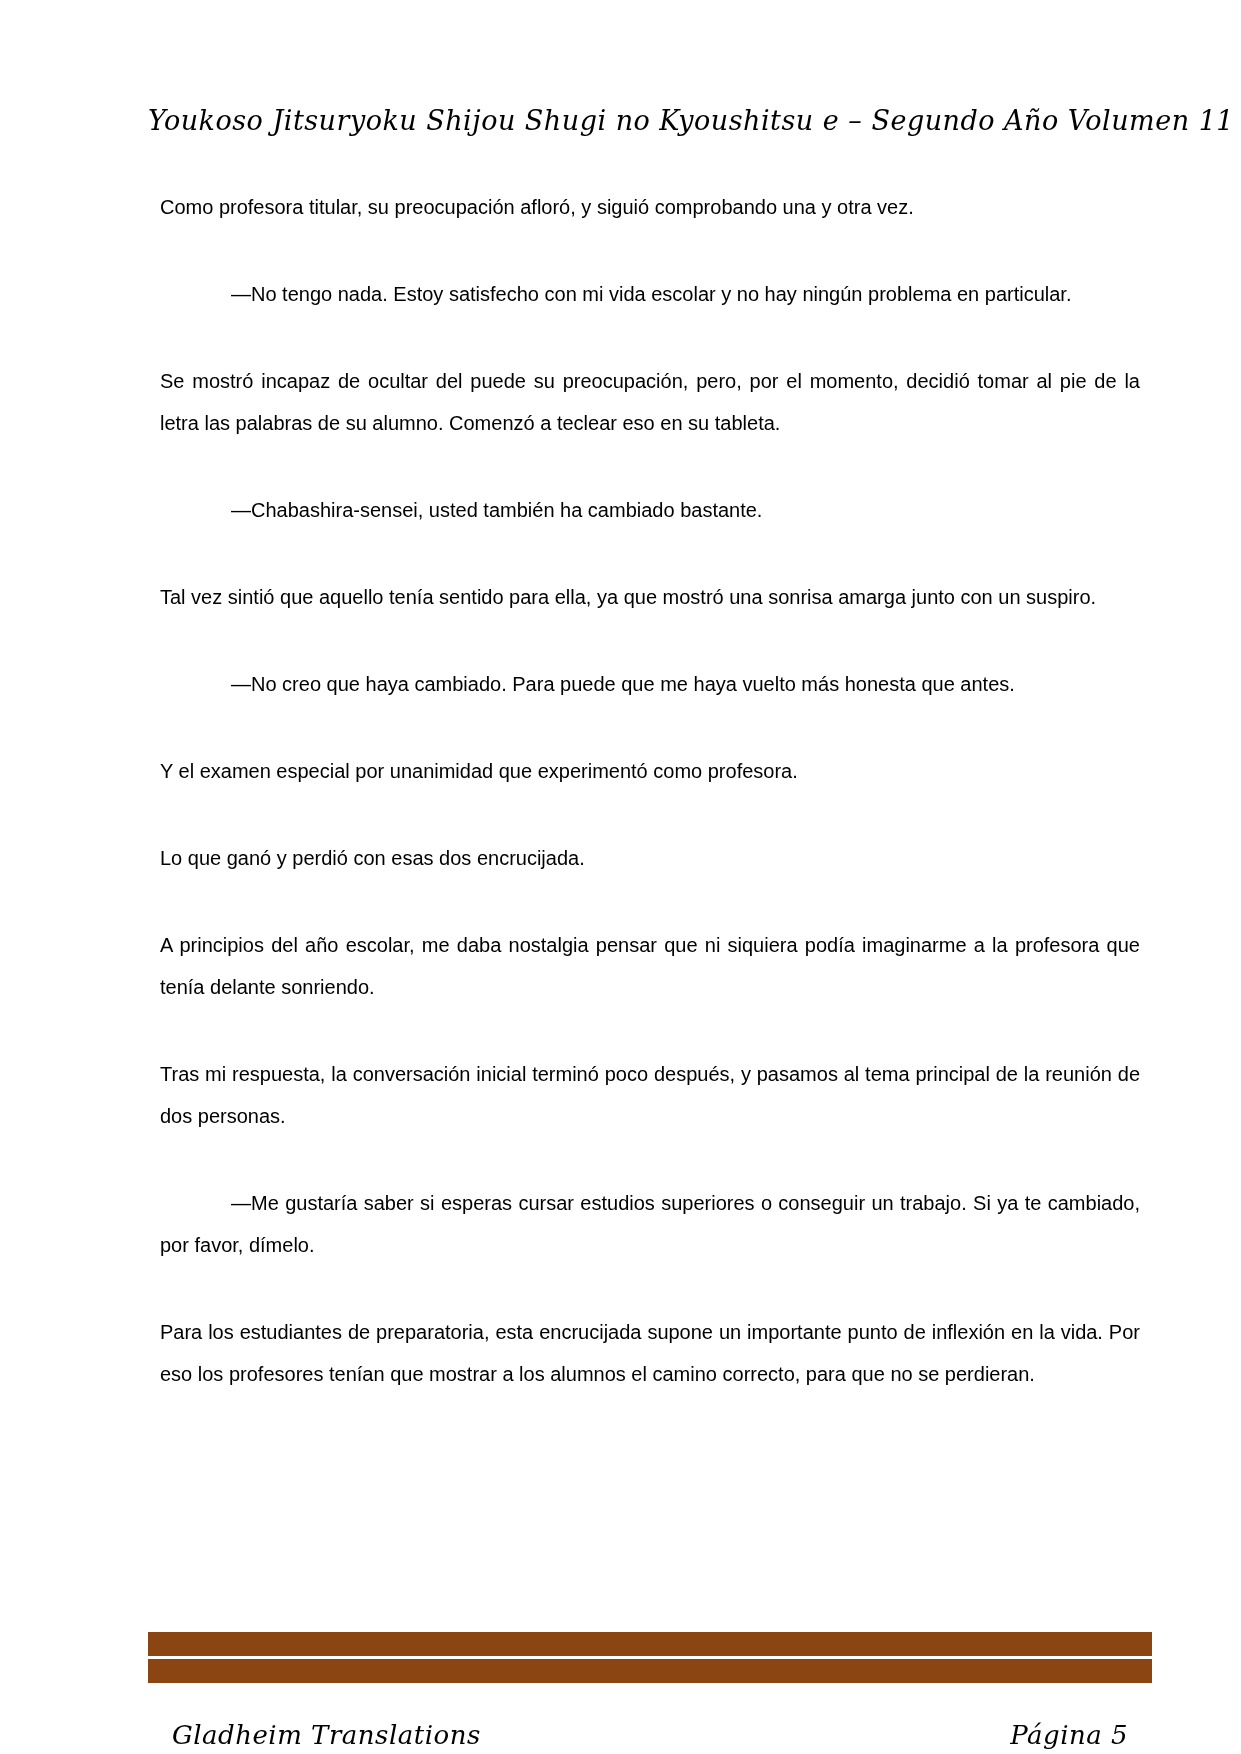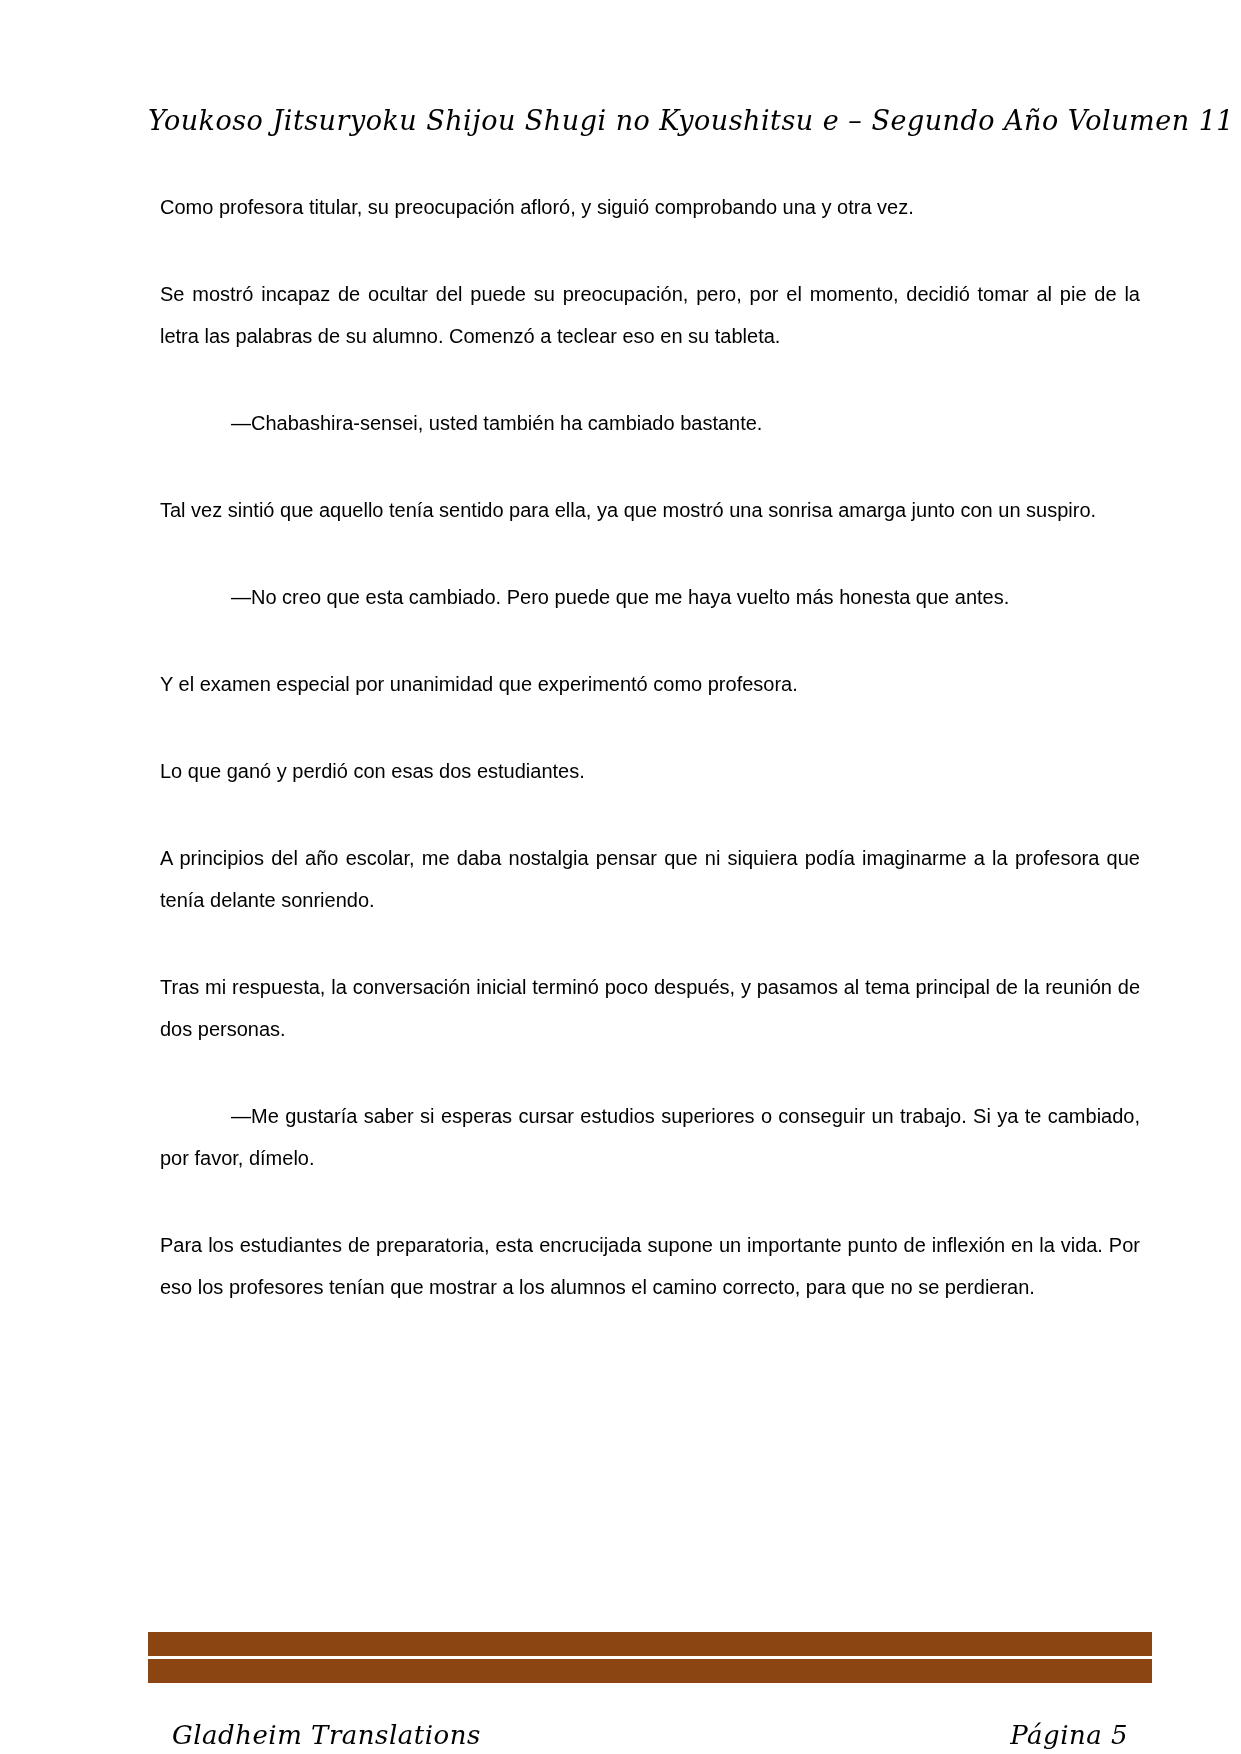--- a/index.html
+++ b/index.html
@@ -78,6 +78,7 @@
 
   <div class="content">
       <p class="para">Como profesora titular, su preocupación afloró, y siguió comprobando una y otra vez.</p>
+      <p class="para indent">—No tengo nada. Estoy satisfecho con mi vida escolar y no hay ningún problema en particular.</p>
       <p class="para">Se mostró incapaz de ocultar del puede su preocupación, pero, por el momento, decidió tomar al pie de la letra las palabras de su alumno. Comenzó a teclear eso en su tableta.</p>
       <p class="para indent">—Chabashira-sensei, usted también ha cambiado bastante.</p>
       <p class="para">Tal vez sintió que aquello tenía sentido para ella, ya que mostró una sonrisa amarga junto con un suspiro.</p>

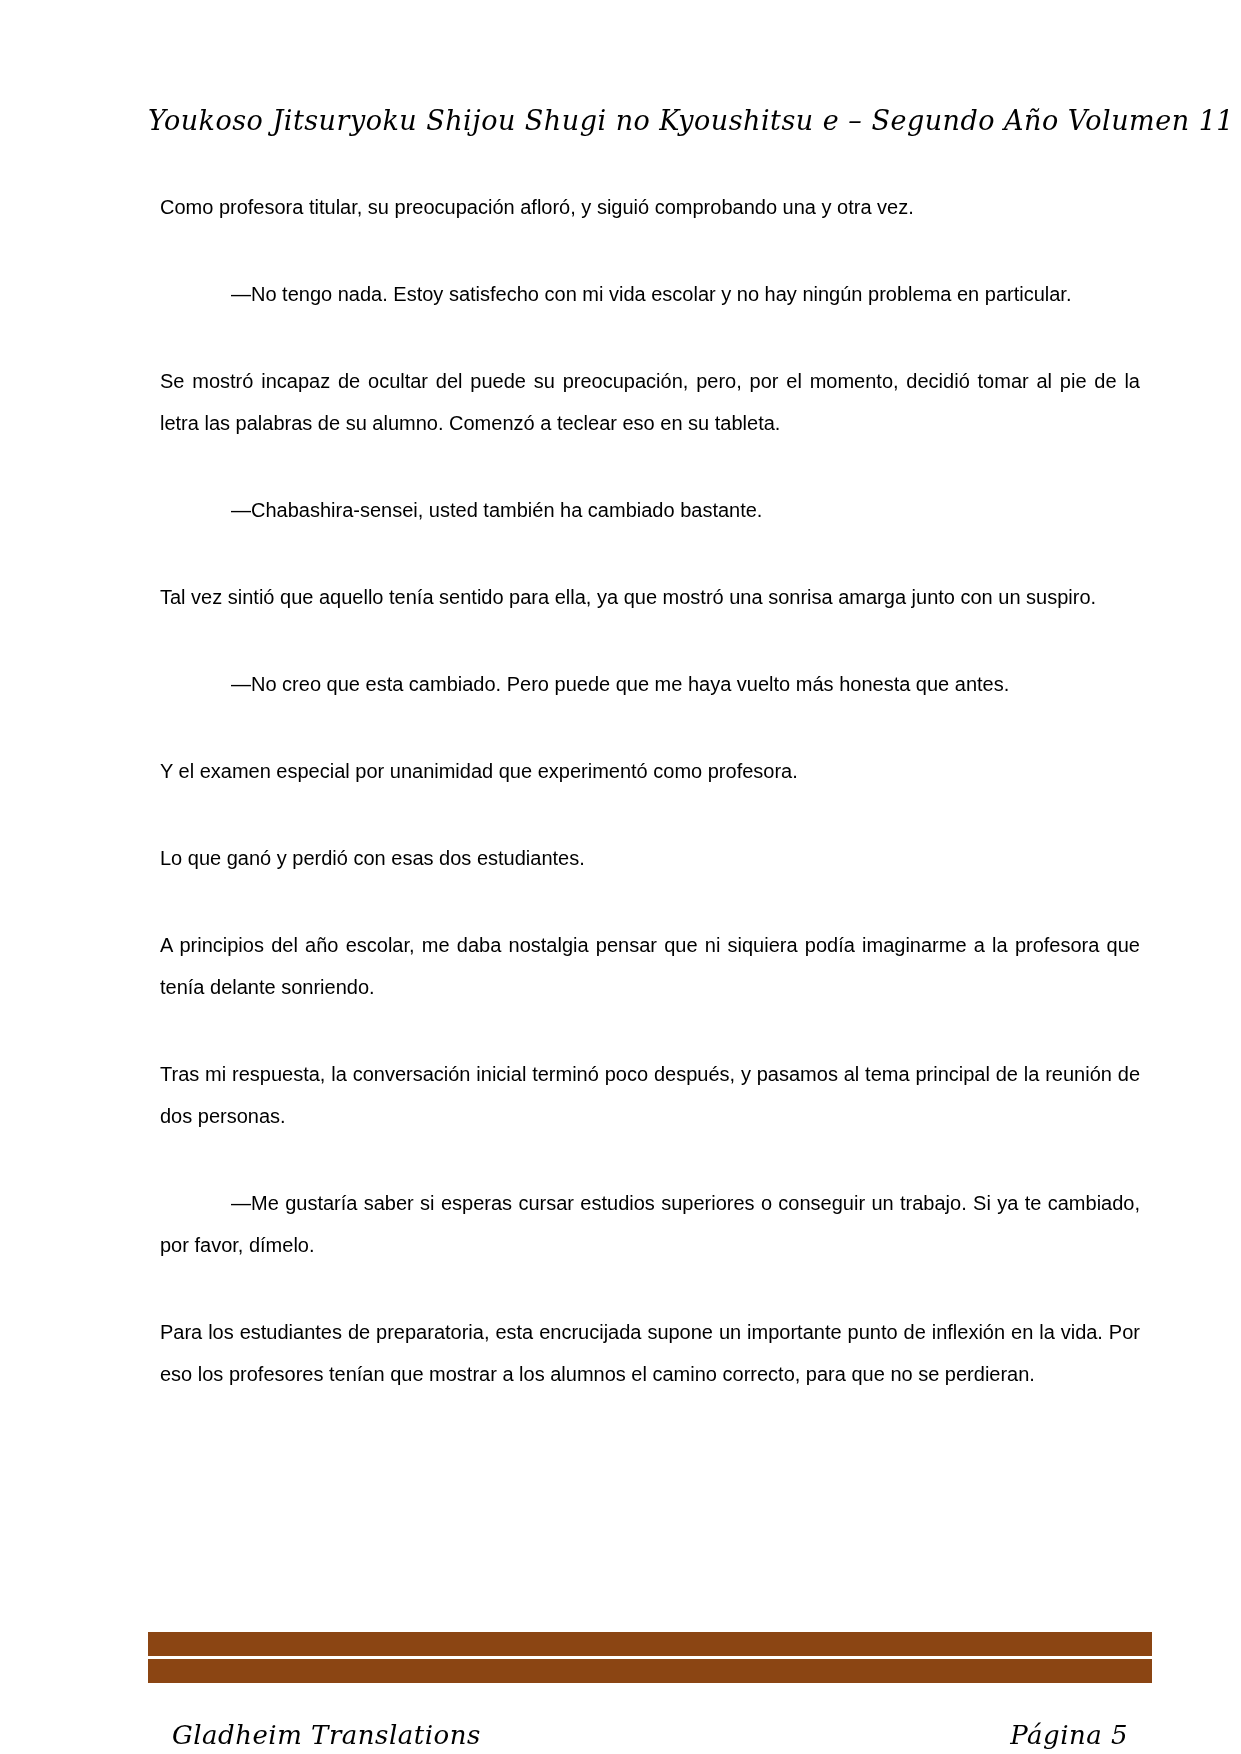--- a/index.html
+++ b/index.html
@@ -82,7 +82,7 @@
       <p class="para">Se mostró incapaz de ocultar del puede su preocupación, pero, por el momento, decidió tomar al pie de la letra las palabras de su alumno. Comenzó a teclear eso en su tableta.</p>
       <p class="para indent">—Chabashira-sensei, usted también ha cambiado bastante.</p>
       <p class="para">Tal vez sintió que aquello tenía sentido para ella, ya que mostró una sonrisa amarga junto con un suspiro.</p>
-      <p class="para indent">—No creo que esta cambiado. Pero puede que me haya vuelto más honesta que antes.</p>
+      <p class="para indent">—No creo que haya cambiado. Para puede que me haya vuelto más honesta que antes.</p>
       <p class="para">Y el examen especial por unanimidad que experimentó como profesora.</p>
       <p class="para">Lo que ganó y perdió con esas dos estudiantes.</p>
       <p class="para">A principios del año escolar, me daba nostalgia pensar que ni siquiera podía imaginarme a la profesora que tenía delante sonriendo.</p>

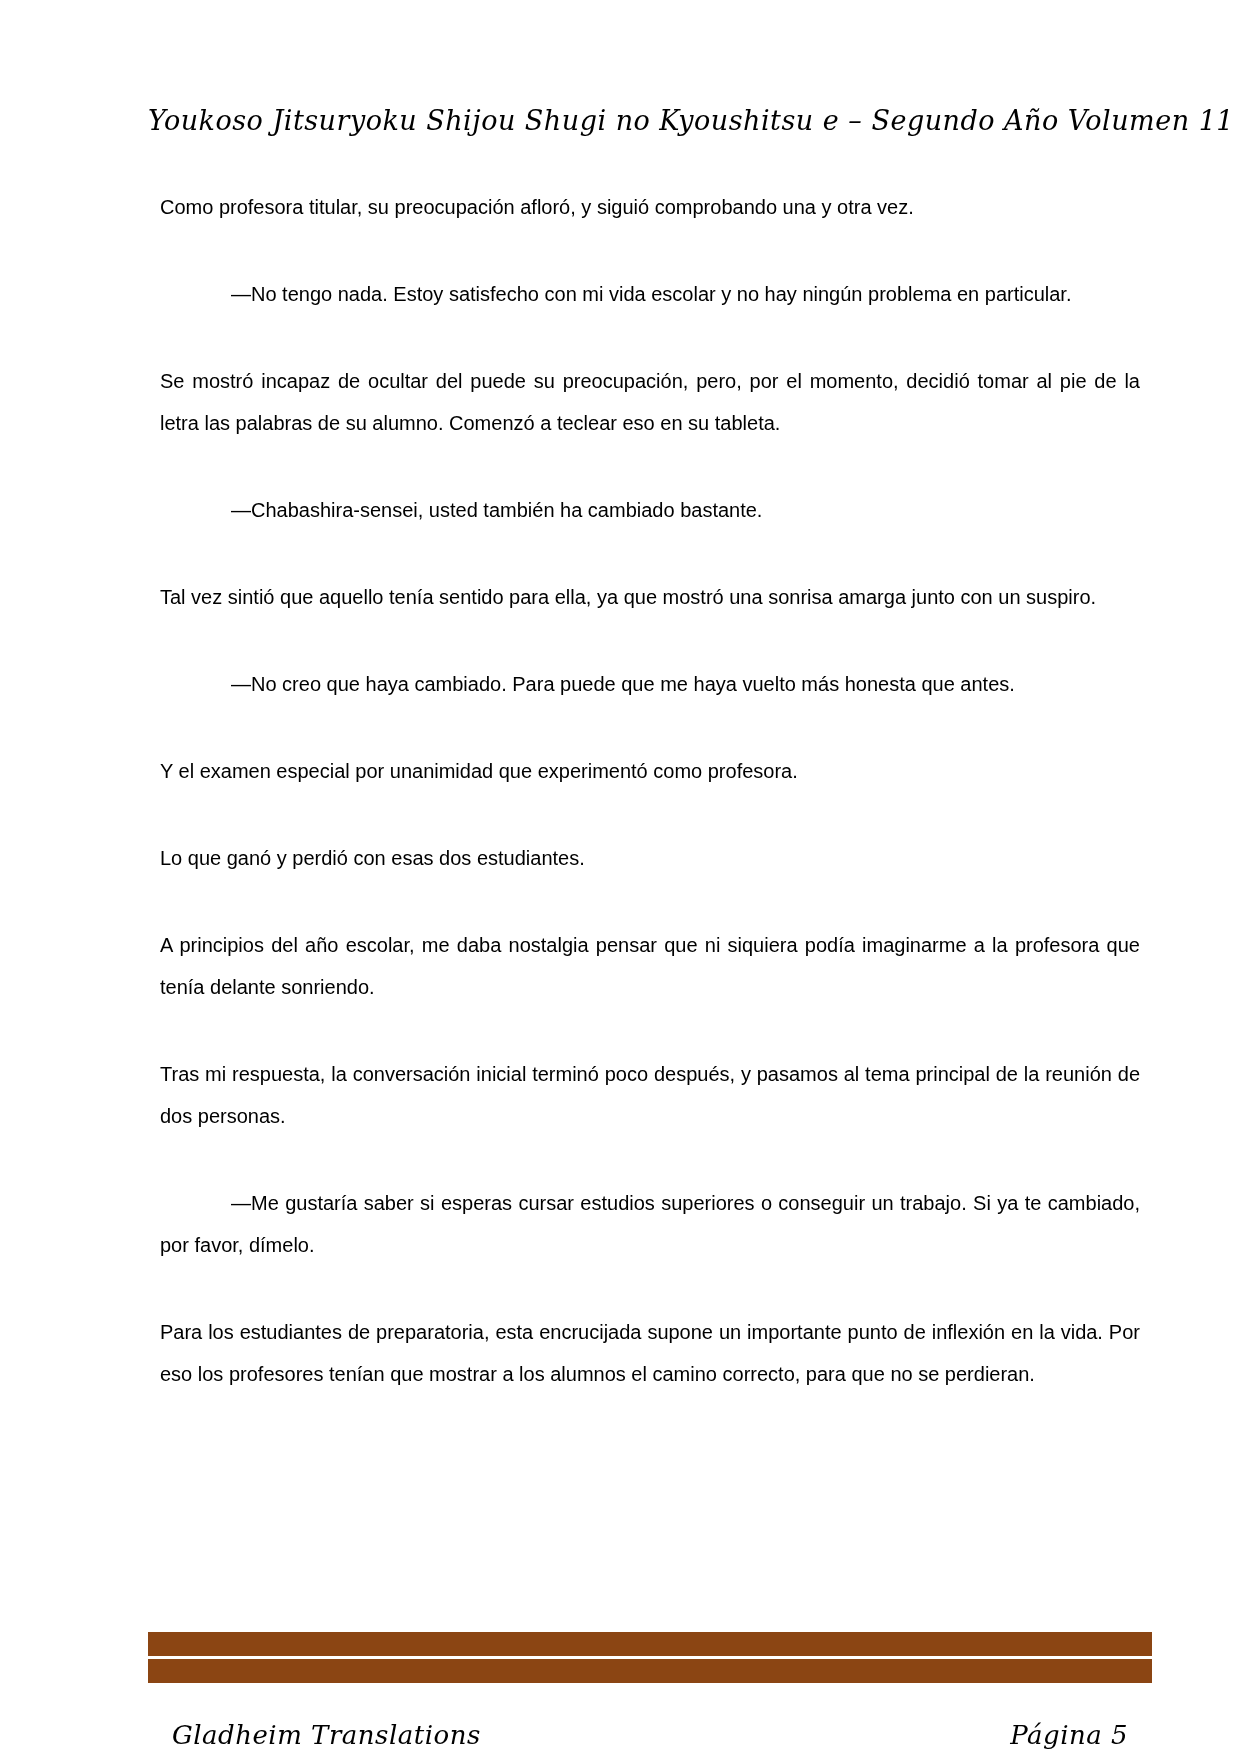--- a/index.html
+++ b/index.html
@@ -84,7 +84,7 @@
       <p class="para">Tal vez sintió que aquello tenía sentido para ella, ya que mostró una sonrisa amarga junto con un suspiro.</p>
       <p class="para indent">—No creo que haya cambiado. Para puede que me haya vuelto más honesta que antes.</p>
       <p class="para">Y el examen especial por unanimidad que experimentó como profesora.</p>
-      <p class="para">Lo que ganó y perdió con esas dos estudiantes.</p>
+      <p class="para">Lo que ganó y perdió con esas dos encrucijada.</p>
       <p class="para">A principios del año escolar, me daba nostalgia pensar que ni siquiera podía imaginarme a la profesora que tenía delante sonriendo.</p>
       <p class="para">Tras mi respuesta, la conversación inicial terminó poco después, y pasamos al tema principal de la reunión de dos personas.</p>
       <p class="para indent">—Me gustaría saber si esperas cursar estudios superiores o conseguir un trabajo. Si ya te cambiado, por favor, dímelo.</p>

